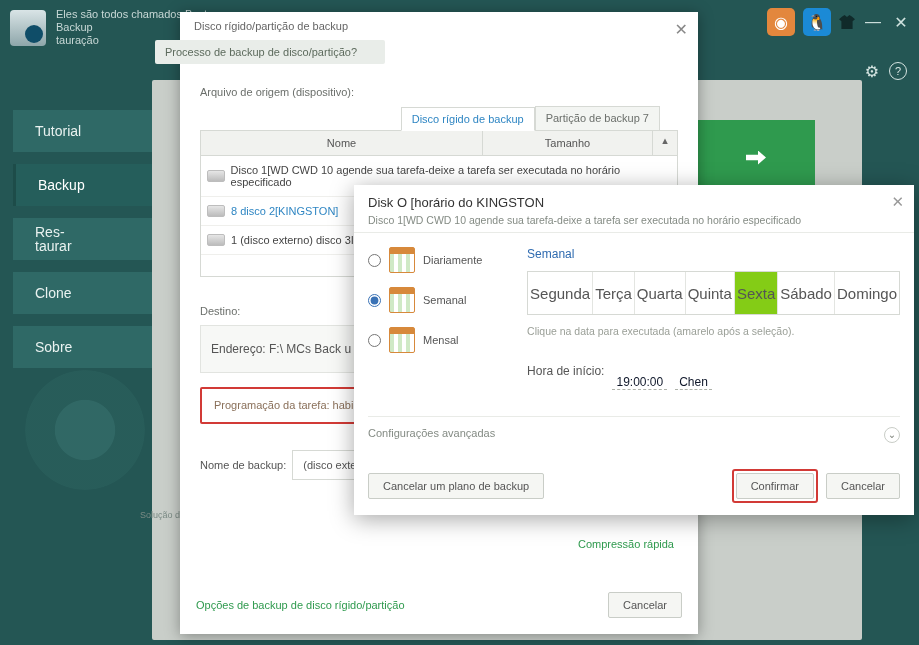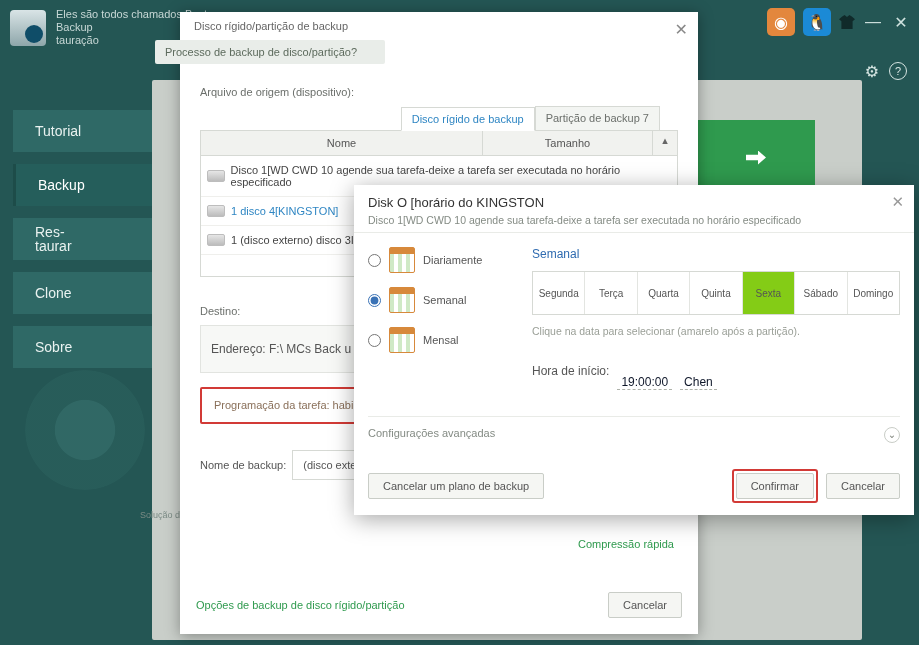--- a/index.html
+++ b/index.html
@@ -178,7 +178,7 @@
         </div>
         <div class="grow h">
           <div class="disk-ico"></div>
-          <span>1 disco 4[KINGSTON]</span>
+          <span>8 disco 2[KINGSTON]</span>
         </div>
         <div class="grow">
           <div class="disk-ico"></div>

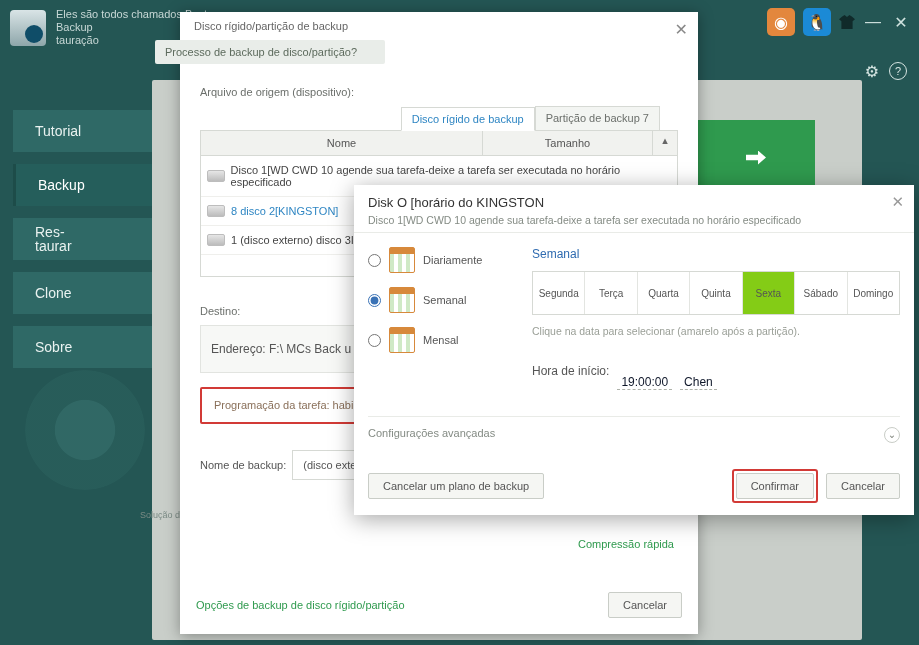--- a/index.html
+++ b/index.html
@@ -79,7 +79,7 @@
   .sched-col { flex:1; }
   .sched-head { font-size:12px; color:#2f6bb0; margin-bottom:10px; }
   .day-grid { display:flex; border:1px solid #d6d9d4; height:44px; }
-  .day-cell { flex:1; display:flex; align-items:center; justify-content:center; font-size:10px; color:#555; border-right:1px solid #e3e5e1; cursor:pointer; padding:0 2px; text-align:center;}
+  .day-cell { flex:1; display:flex; align-items:center; justify-content:center; font-size:15px; color:#555; border-right:1px solid #e3e5e1; cursor:pointer; padding:0 2px; text-align:center;}
   .day-cell:last-child { border-right:none;}
   .day-cell.sel { background:#84cc16; }
   .hint { font-size:10.5px; color:#9a9f97; margin:10px 0 14px; }

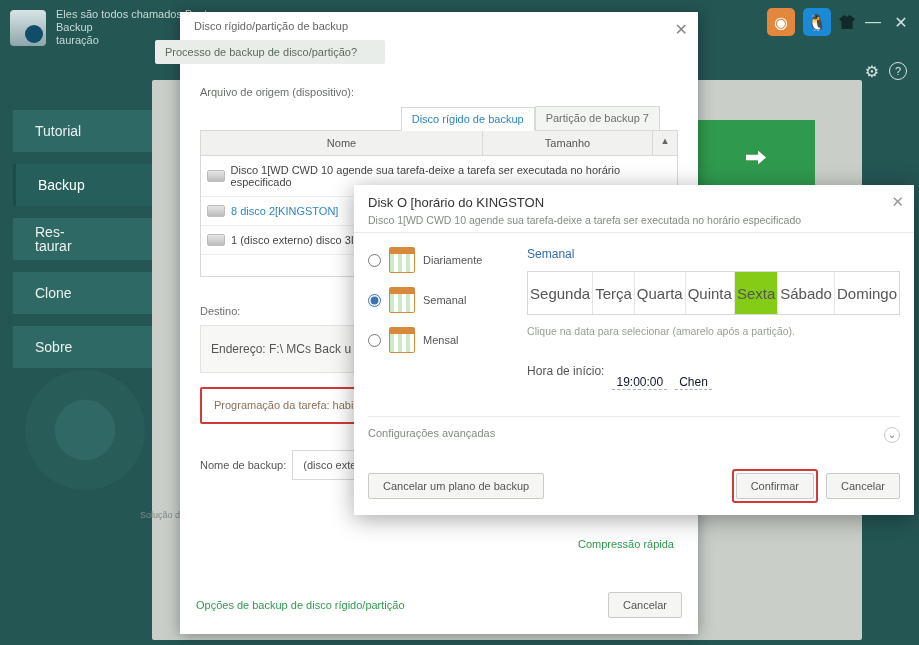--- a/index.html
+++ b/index.html
@@ -248,7 +248,7 @@
         <div class="day-cell">Sábado</div>
         <div class="day-cell">Domingo</div>
       </div>
-      <div class="hint">Clique na data para selecionar (amarelo após a partição).</div>
+      <div class="hint">Clique na data para executada (amarelo após a seleção).</div>
       <div class="time-row">
         <span>Hora de início:</span>
         <span class="tval">19:00:00</span>

